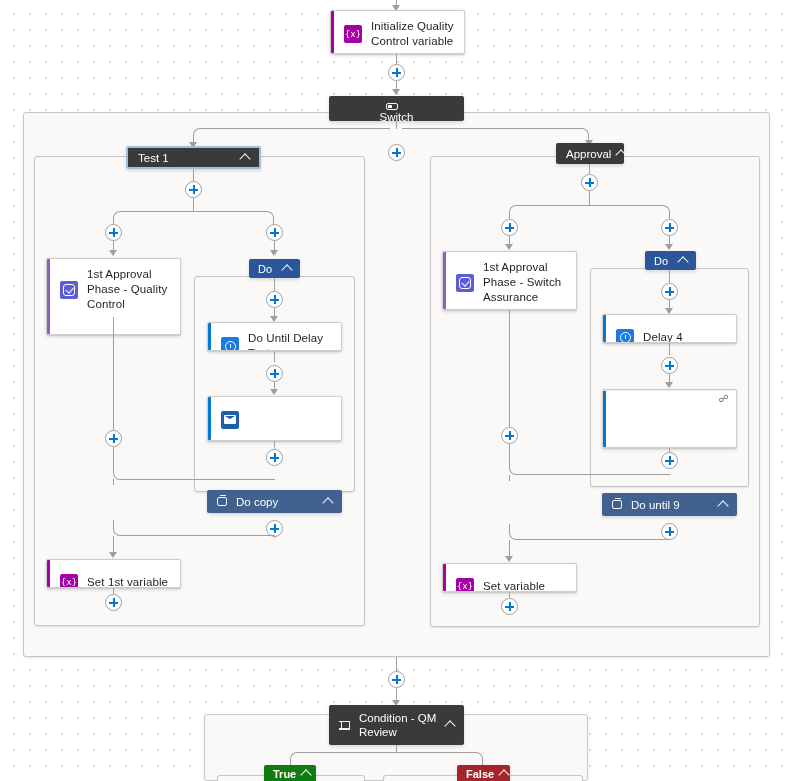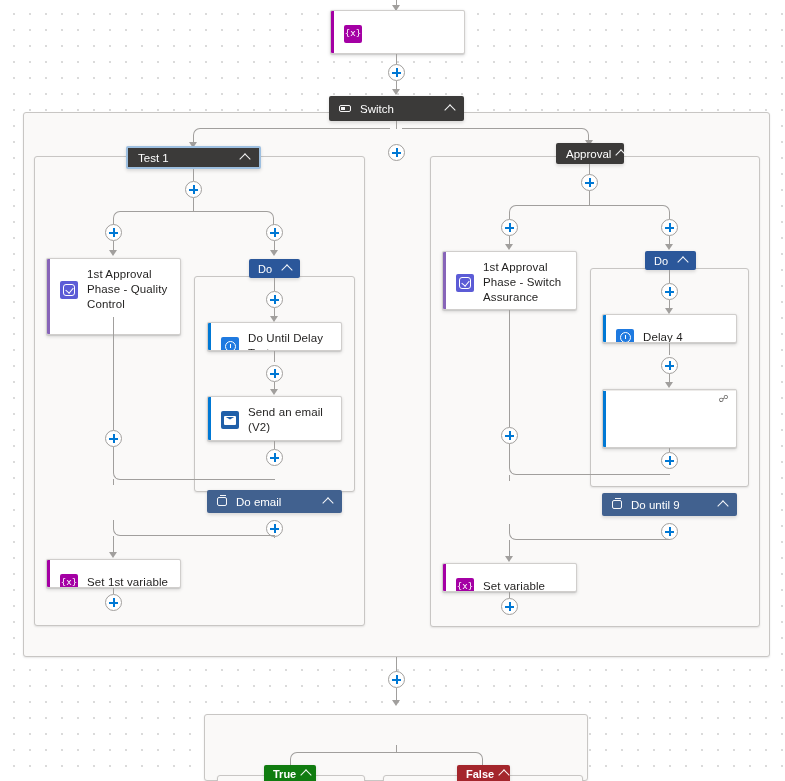--- a/index.html
+++ b/index.html
@@ -210,6 +210,7 @@
     <div class="accent" style="background:#a400a4;"></div>
     <div class="card-body">
       <div class="ico ico-var">{x}</div>
+      <div class="ttl">Initialize Quality Control variable</div>
     </div>
   </div>
 

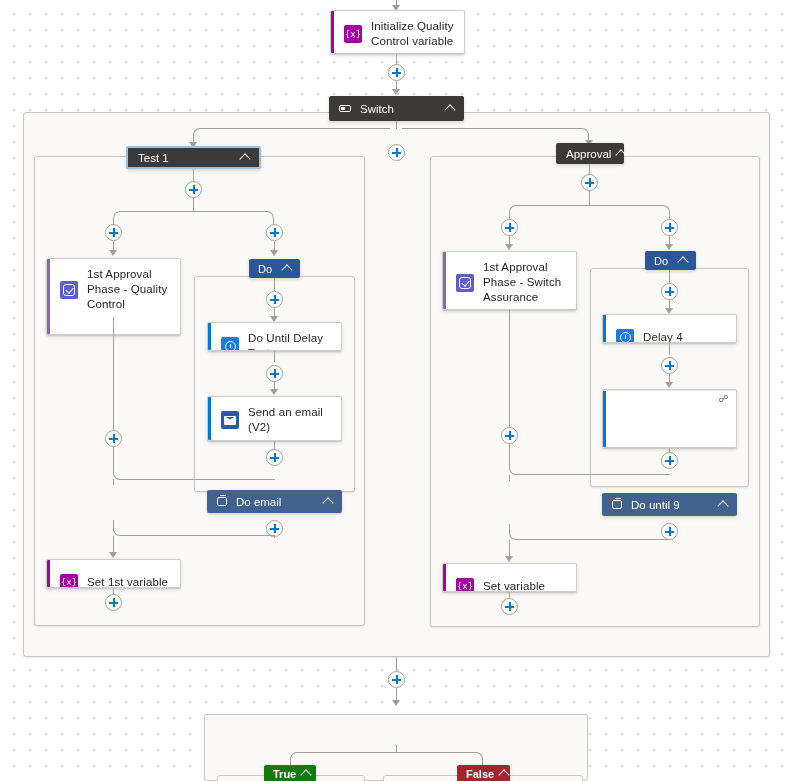--- a/index.html
+++ b/index.html
@@ -221,7 +221,7 @@
 
   <div class="scope-box" style="left:23px;top:112px;width:747px;height:545px;"></div>
 
-  <div class="hdr dark" style="left:329px;top:96px;width:135px;height:25px;">
+  <div class="hdr dark" style="left:329px;top:96px;width:135px;height:25px;flex-direction:column;">
     <span class="hico">
         <span class="sw-ico"></span>
       </span>

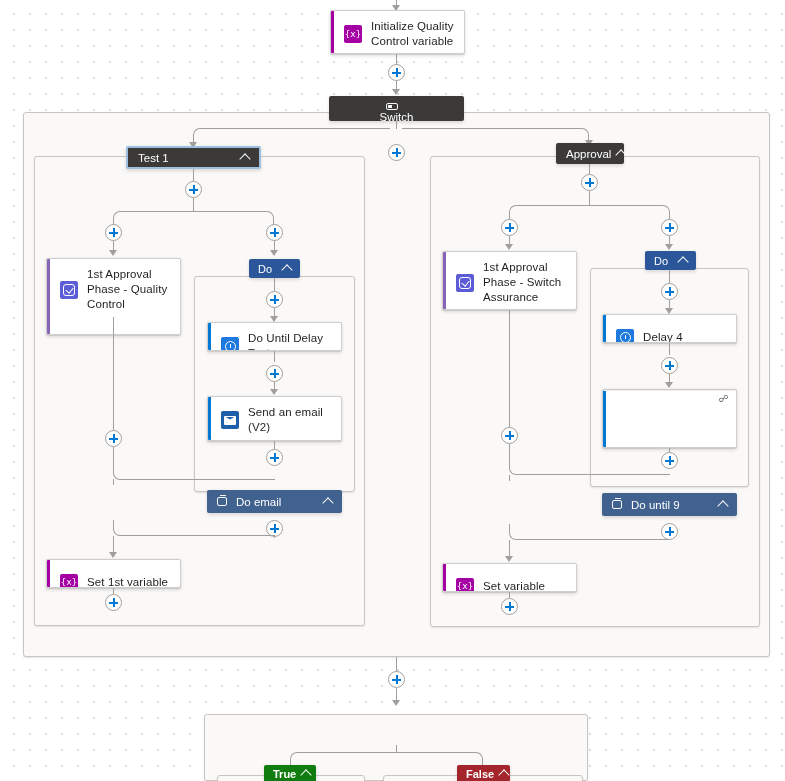--- a/index.html
+++ b/index.html
@@ -300,7 +300,6 @@
       <div class="ico ico-mail">
           <span class="mail-glyph"></span>
         </div>
-      <div class="ttl">Send an email (V2)</div>
     </div>
 
   </div>

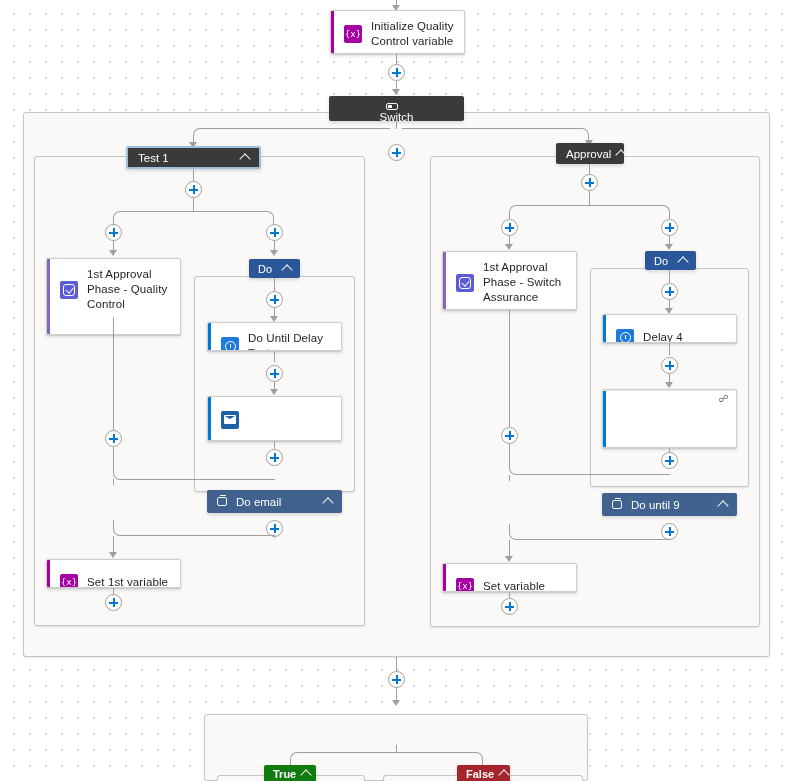--- a/index.html
+++ b/index.html
@@ -311,7 +311,7 @@
     <span class="hico">
         <span class="loop-ico"></span>
       </span>
-    <span class="hlabel">Do email</span>
+    <span class="hlabel">Do copy</span>
     <span class="chev"><span class="chev-up"></span></span>
   </div>
   <div class="plus" style="left:266px;top:520px;"></div>

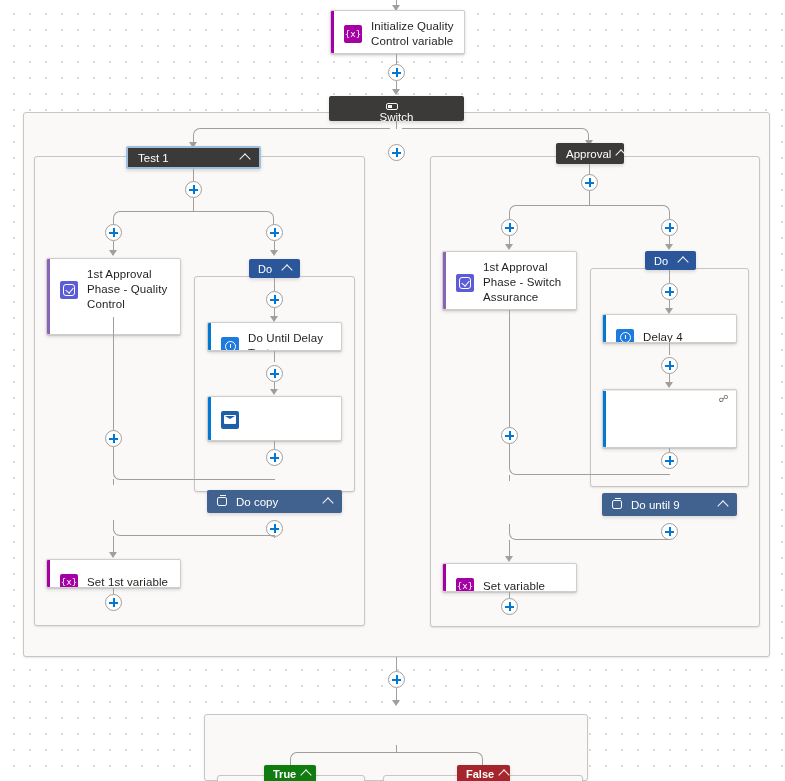--- a/index.html
+++ b/index.html
@@ -439,6 +439,15 @@
 
   <div class="scope-box" style="left:204px;top:714px;width:384px;height:67px;"></div>
 
+  <div class="hdr dark" style="left:329px;top:705px;width:135px;height:40px;">
+    <span class="hico">
+        <span class="cond-ico">
+          <span class="cond-bars"></span>
+        </span>
+      </span>
+    <span class="hlabel">Condition - QM Review</span>
+    <span class="chev"><span class="chev-up"></span></span>
+  </div>
 
   <div class="edge edge-v" style="left:396px;top:745px;height:8px;"></div>
   <div class="corner c-tl" style="left:290px;top:752px;width:107px;height:14px;"></div>

